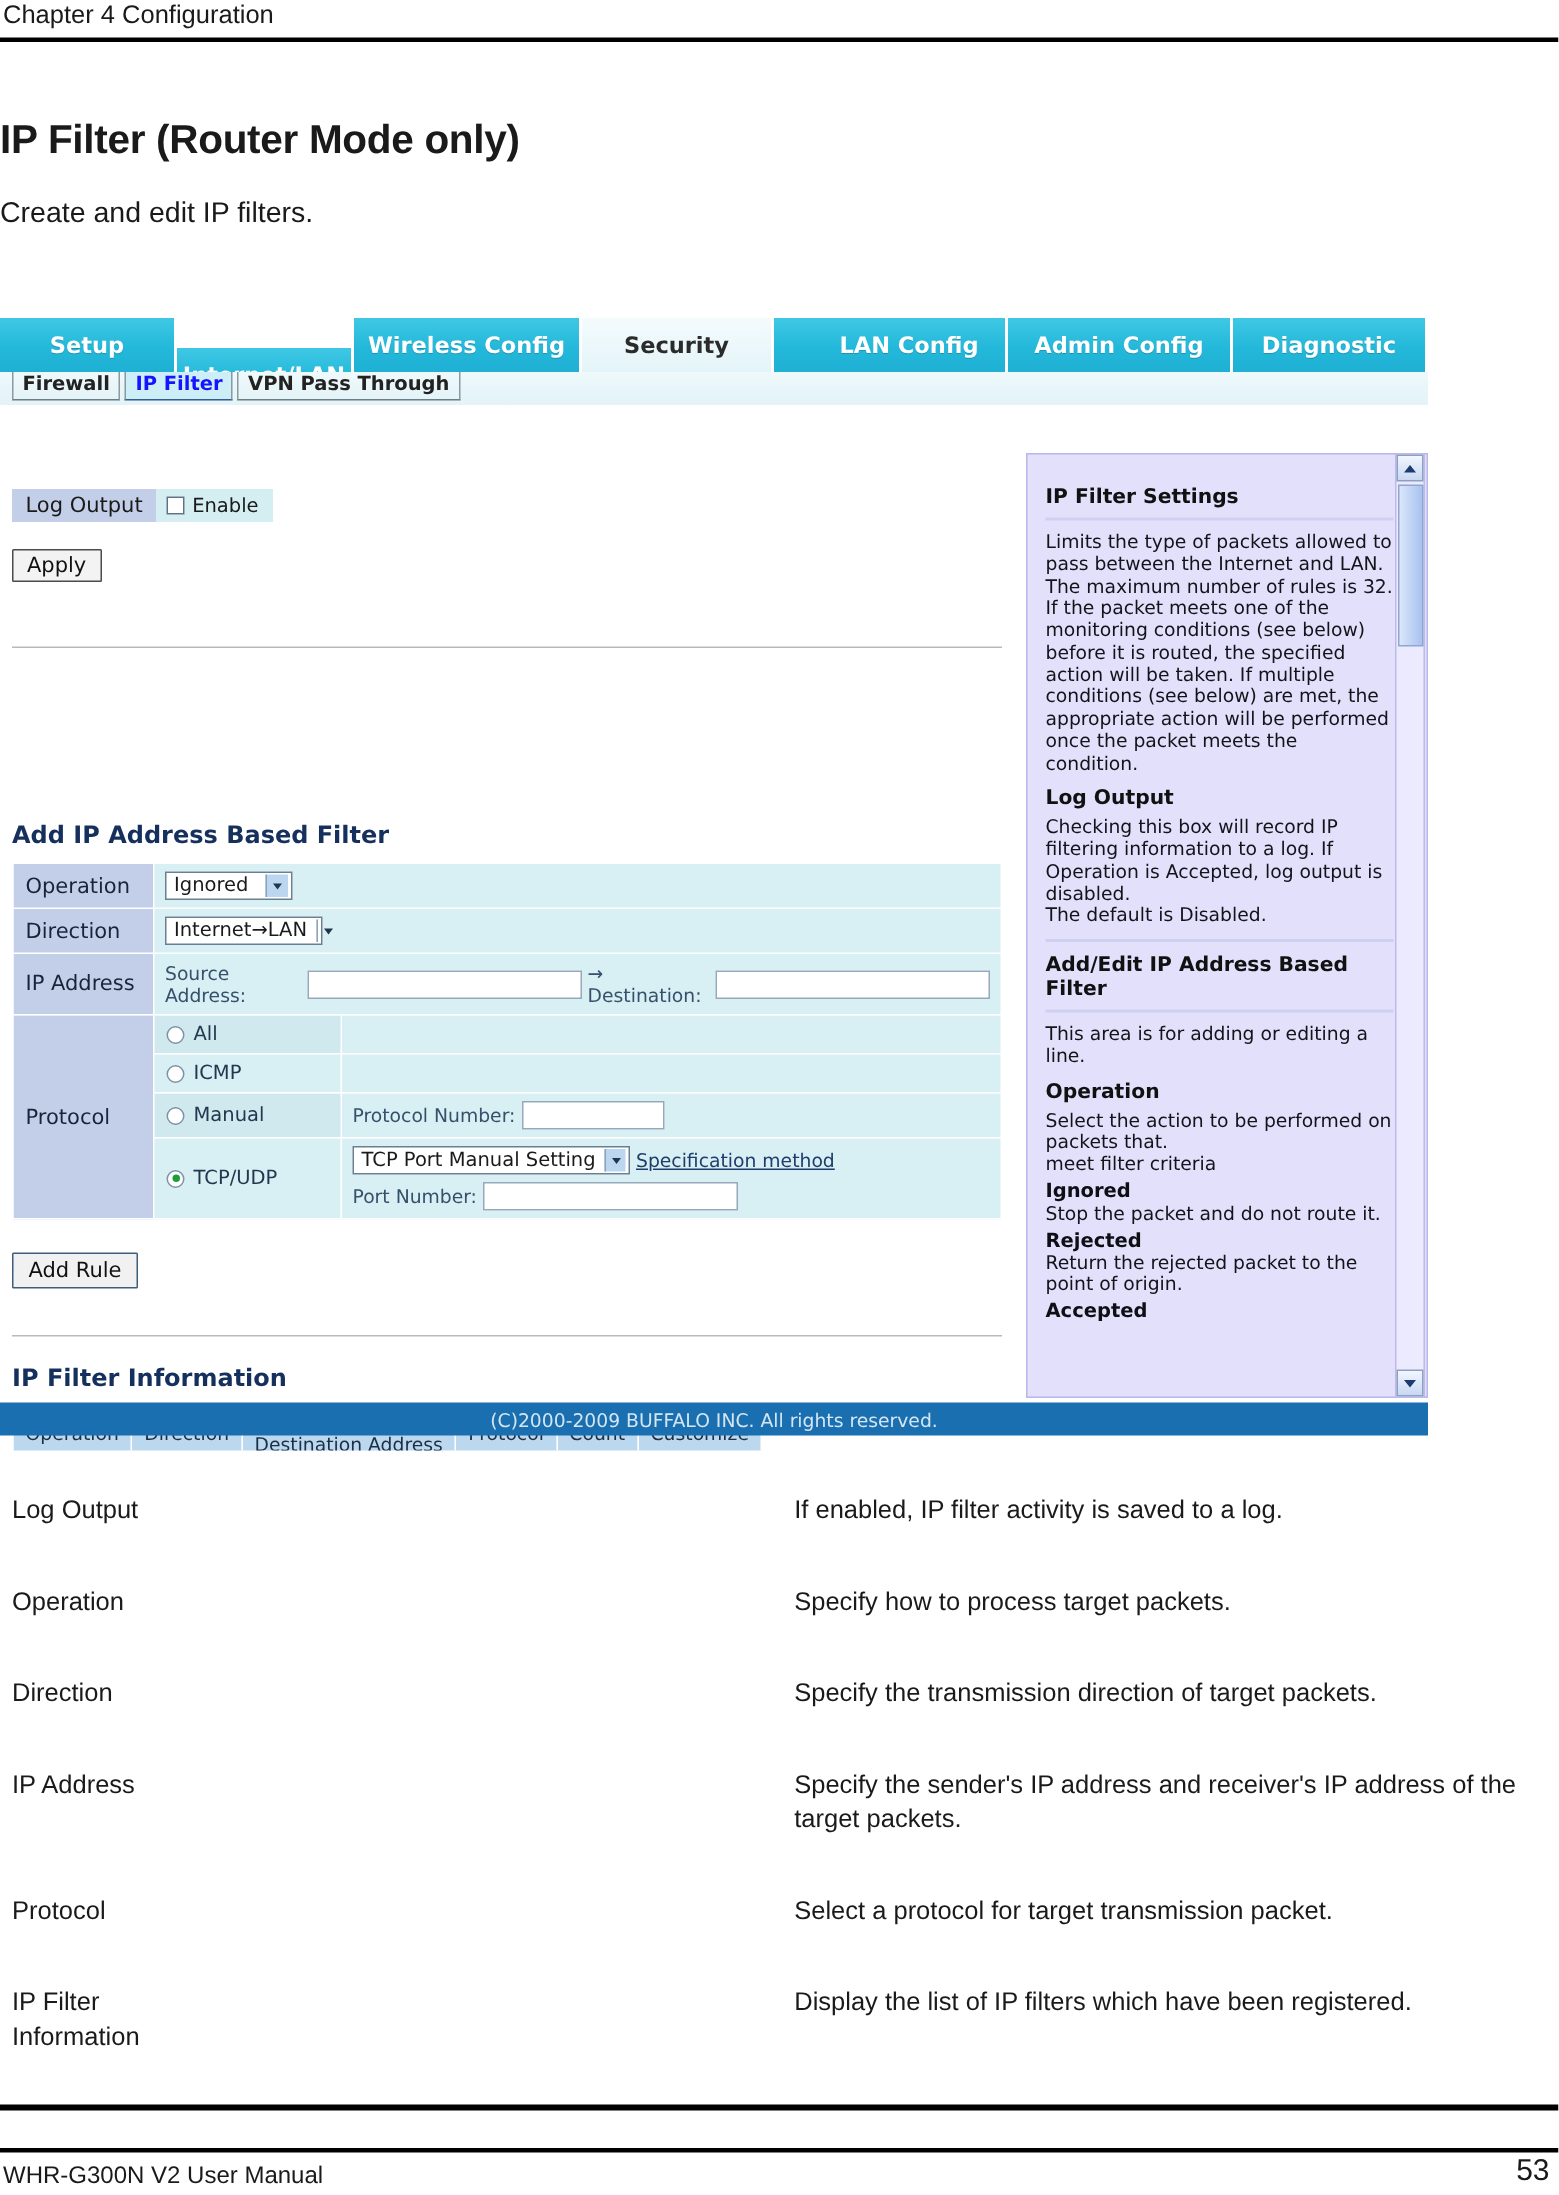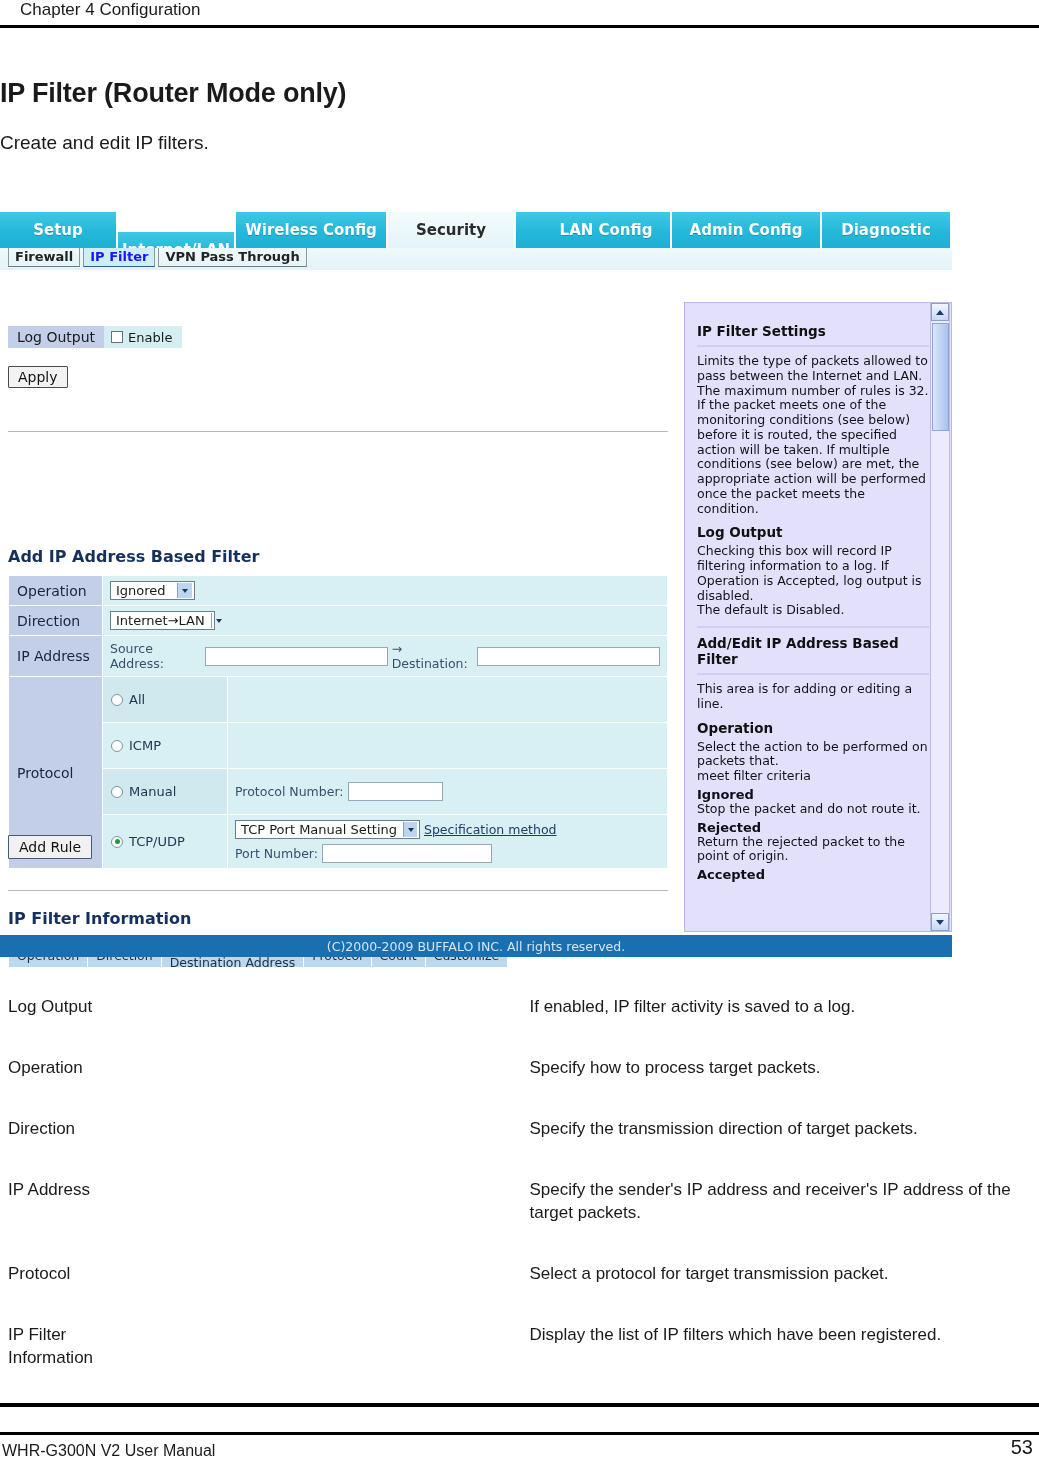--- a/index.html
+++ b/index.html
@@ -16,7 +16,7 @@
   
   .running-head {
     position:absolute; left:0; top:0; width:1039px; height:26px;
-    font-size:17px; color:#1a1a1a; padding-left:20px;
+    font-size:17px; color:#1a1a1a; padding-left:2px;
   }
   .running-head-rule {
     position:absolute; left:0; top:25px; width:1039px; height:3px; background:#000;

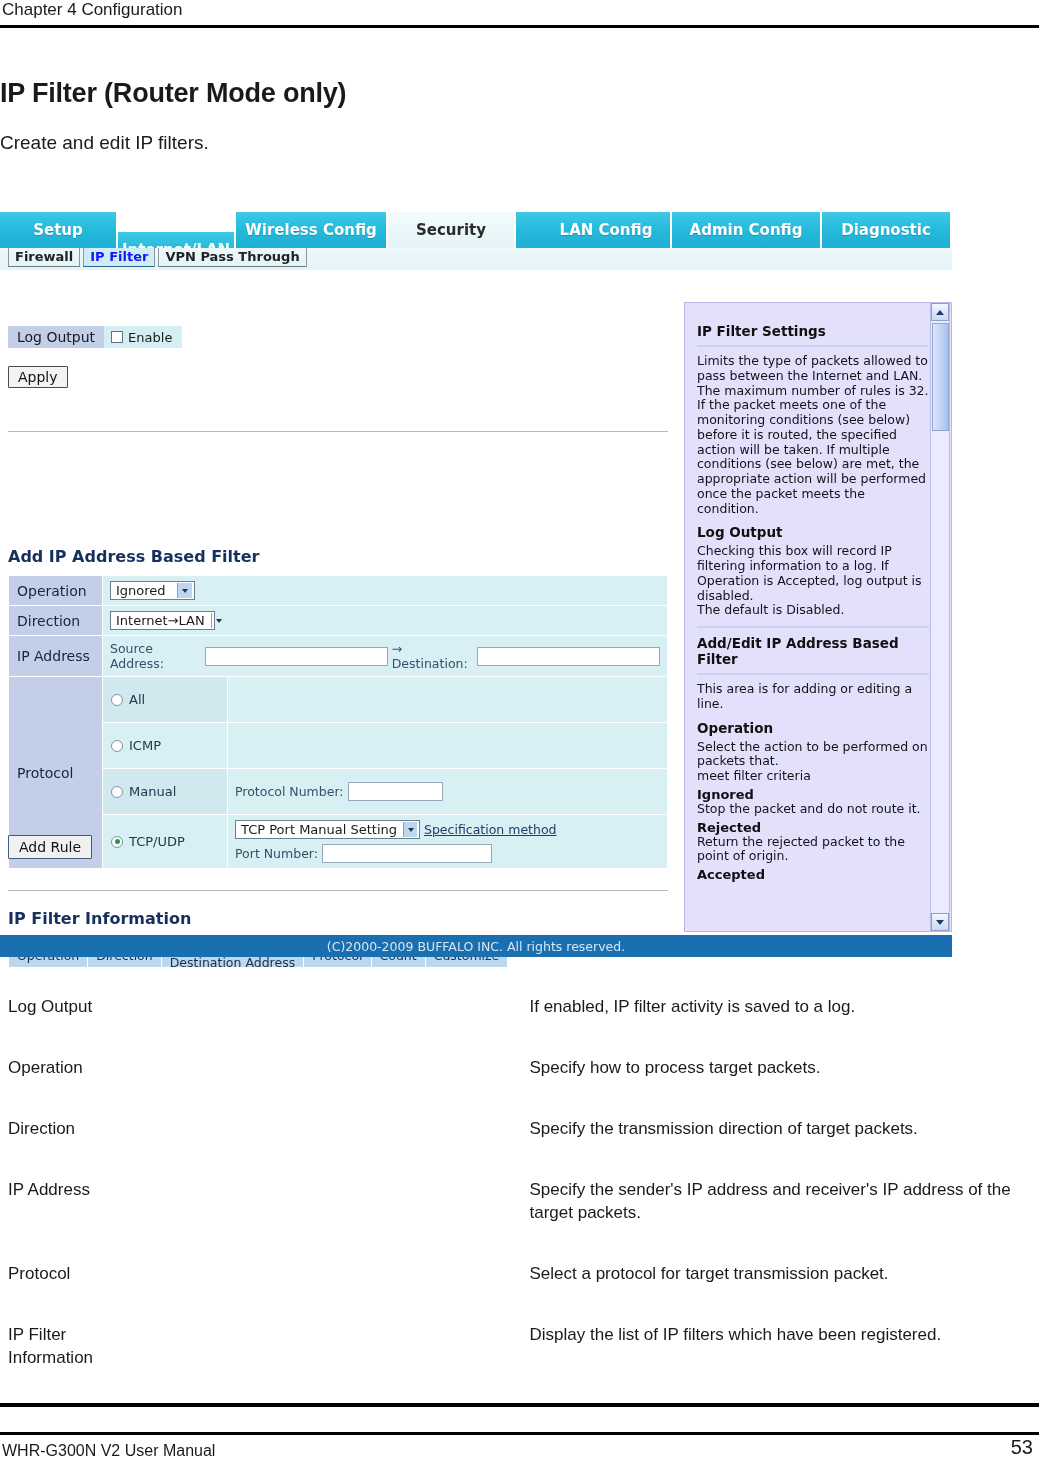--- a/index.html
+++ b/index.html
@@ -126,7 +126,7 @@
     font-size:14px; color:#17243a;
   }
   .val-cell { background:#d8eff3; padding:5px 7px !important; }
-  .opt-cell { background:#cfe9ee; width:125px; padding:15px 8px !important;text-align:right; }
+  .opt-cell { background:#cfe9ee; width:125px; padding:5px 8px !important;text-align:right; }
   .opt-cell.alt { background:#d8eff3; }
 
   .sel {

